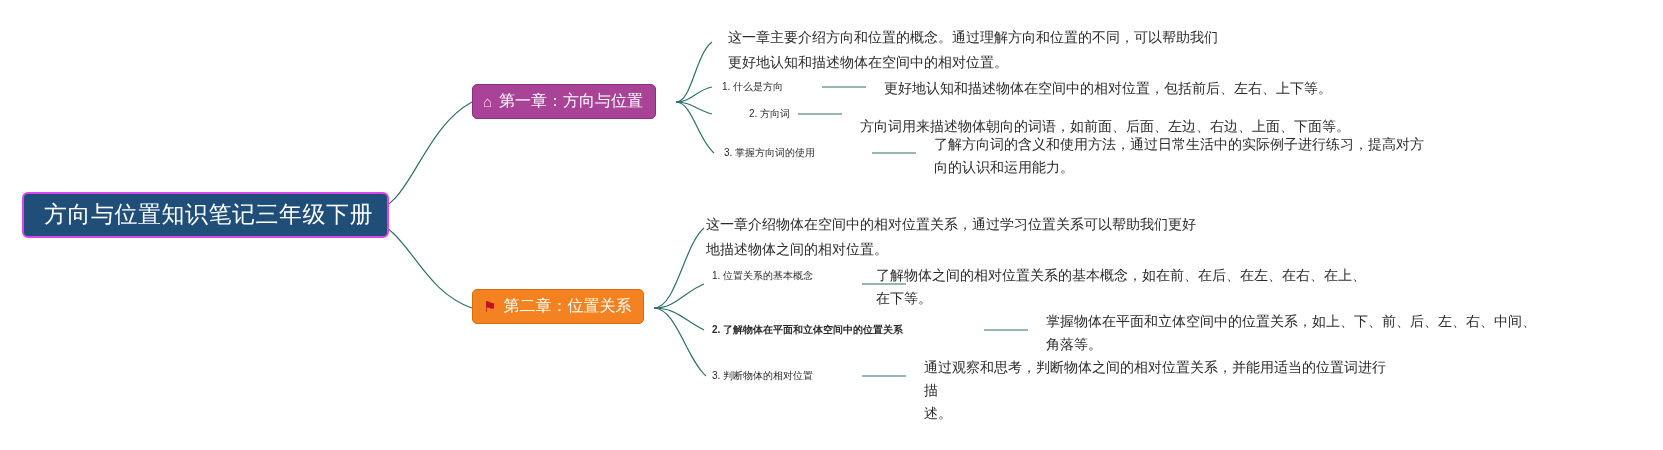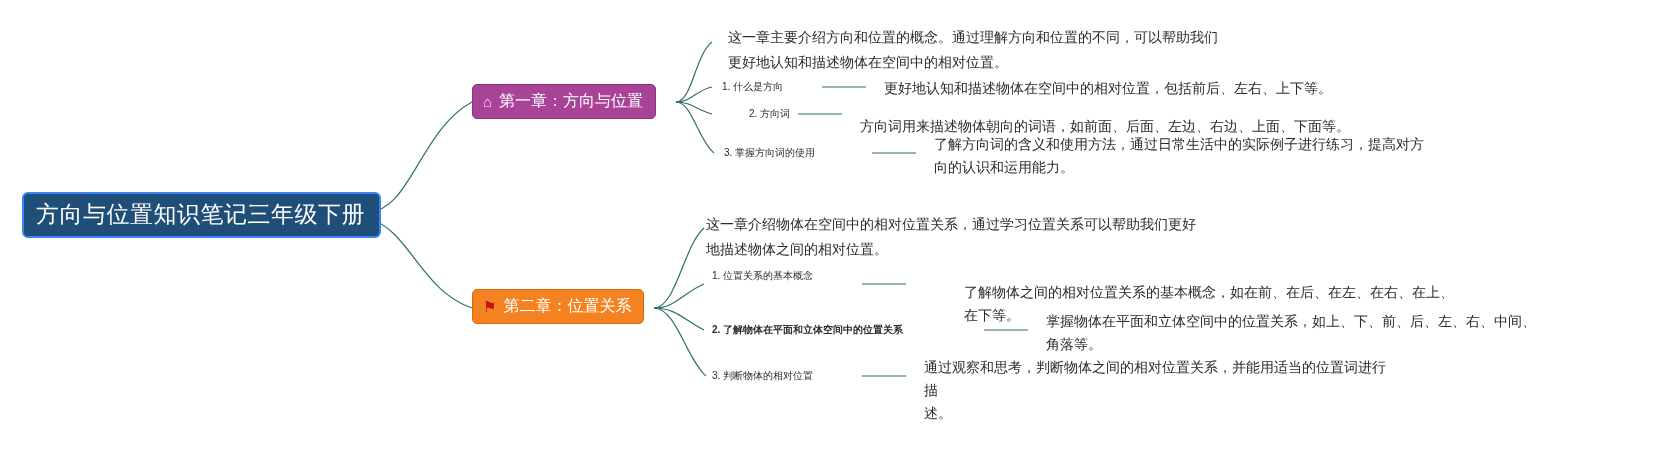--- a/index.html
+++ b/index.html
@@ -38,9 +38,9 @@
     top: 192px;
     background: #1f4e79;
     color: #ffffff;
-    border: 2px solid #3b82f6;
+    border: 2px solid #d946ef;
     border-radius: 6px;
-    padding: 6px 14px 8px 12px;
+    padding: 6px 14px 8px 20px;
     font-size: 23px;
     line-height: 28px;
     letter-spacing: 0.5px;

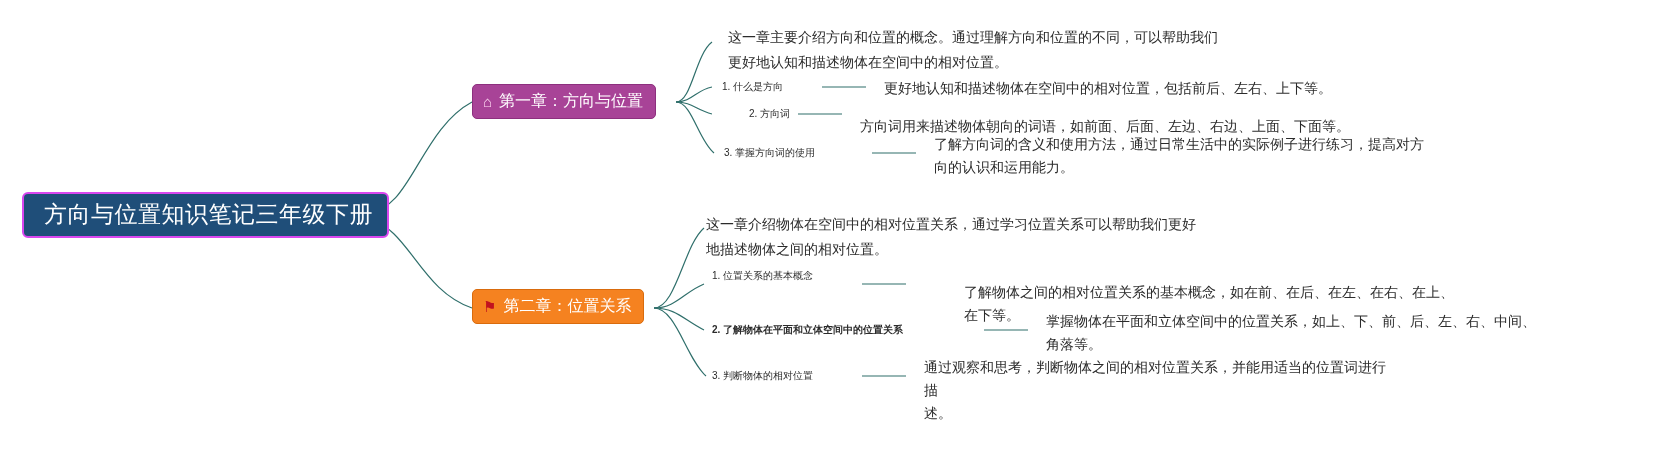--- a/index.html
+++ b/index.html
@@ -175,7 +175,7 @@
   <div class="node topic" style="left:712px; top:266px;text-align:center;">
     <span>1. 位置关系的基本概念</span>
   </div>
-  <div class="node detail" style="left:964px; top:264px; width:520px;margin-top:17px;">
+  <div class="node detail" style="left:876px; top:264px; width:520px;">
     <span class="detail-line">了解物体之间的相对位置关系的基本概念，如在前、在后、在左、在右、在上、</span>
     <span class="detail-line">在下等。</span>
   </div>

